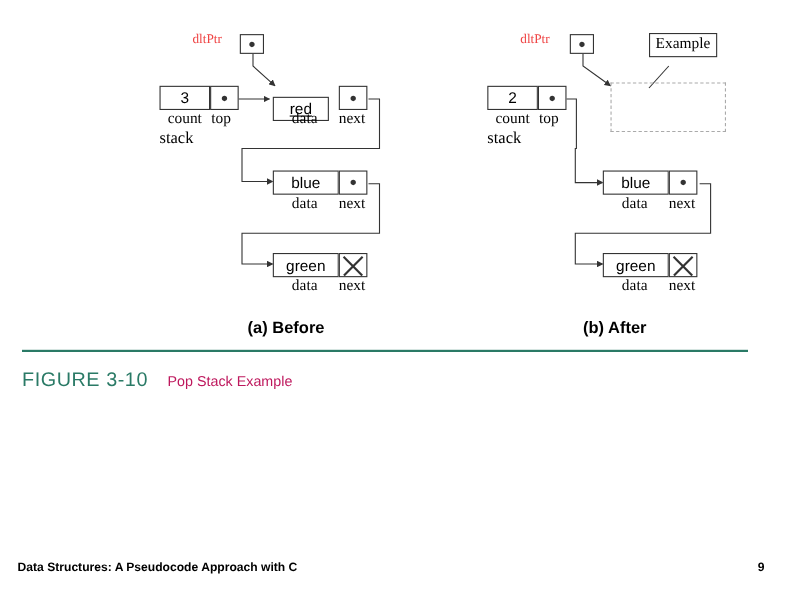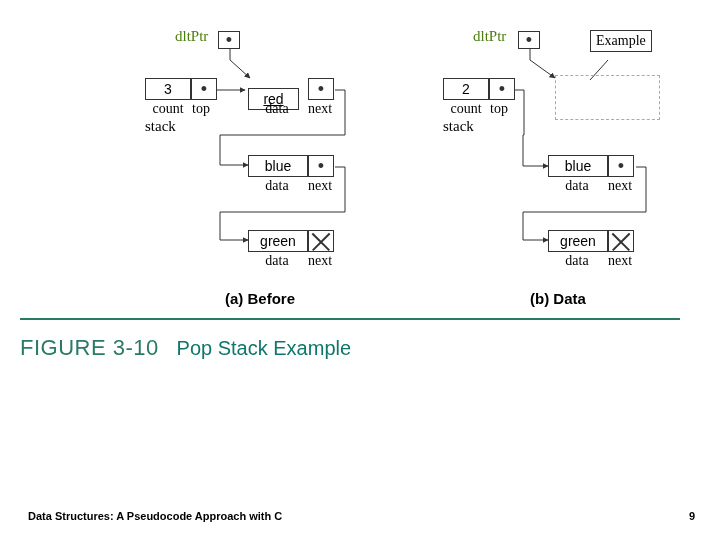--- a/index.html
+++ b/index.html
@@ -19,8 +19,8 @@
   }
   .lbl {
     position: absolute;
-    font-size: 15px;
-    color: #4d7c0f;
+    font-size: 12px;
+    color: #ef4444;
     white-space: nowrap;
   }
   .serif { font-family: "Times New Roman", Times, serif; }

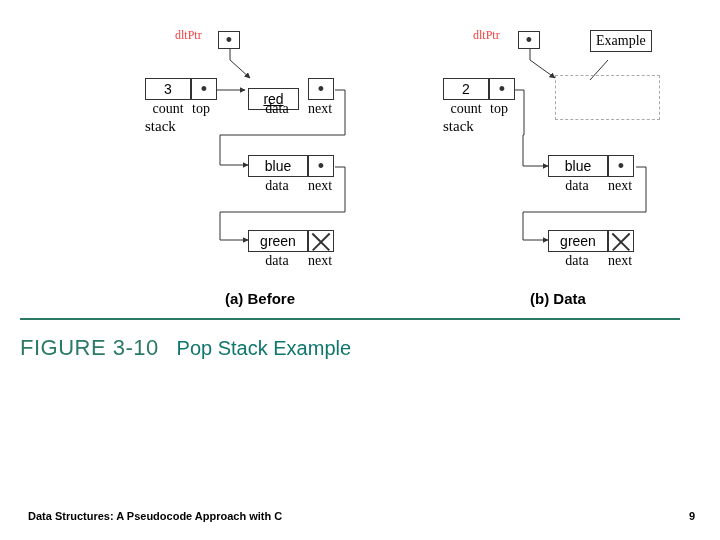--- a/index.html
+++ b/index.html
@@ -218,7 +218,7 @@
   <div class="under" style="left:552px; top:253px;">data</div>
   <div class="under" style="left:600px; top:253px; width:40px;">next</div>
 
-  <div class="sublabel" style="left:530px; top:290px;">(b) Data</div>
+  <div class="sublabel" style="left:530px; top:290px;">(b) After</div>
 
   <div class="hr" style="top:318px;"></div>
   <div class="fig-caption" style="left:20px; top:335px;">

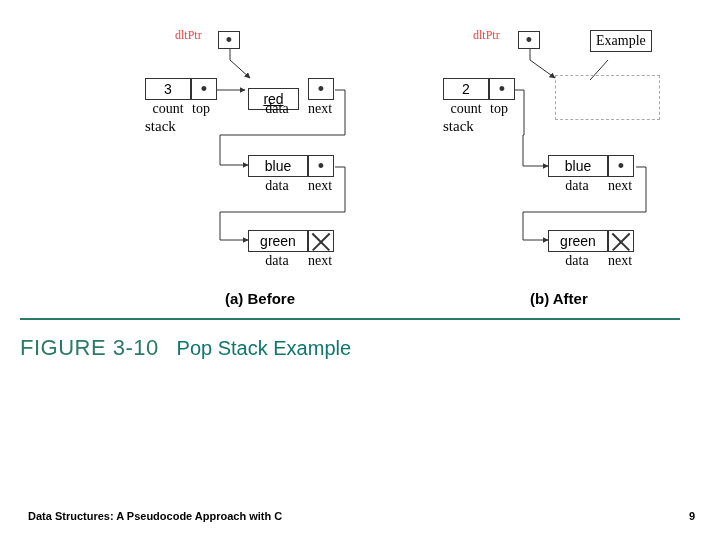--- a/index.html
+++ b/index.html
@@ -101,7 +101,7 @@
   }
   .fig-num {
     color: #2a7a66;
-    font-size: 22px;
+    font-size: 18px;
     letter-spacing: 0.5px;
   }
   .fig-title {

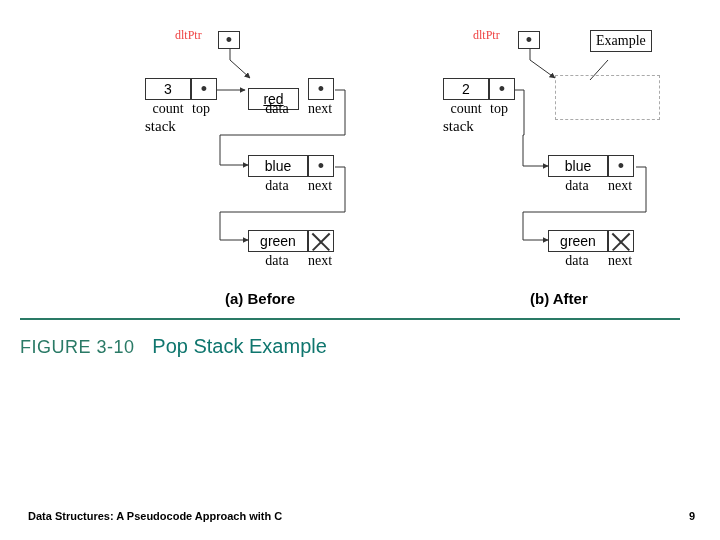--- a/index.html
+++ b/index.html
@@ -105,8 +105,8 @@
     letter-spacing: 0.5px;
   }
   .fig-title {
-    color: #0f766e;
-    font-size: 20px;
+    color: #be185d;
+    font-size: 13px;
   }
   .footer {
     position: absolute;

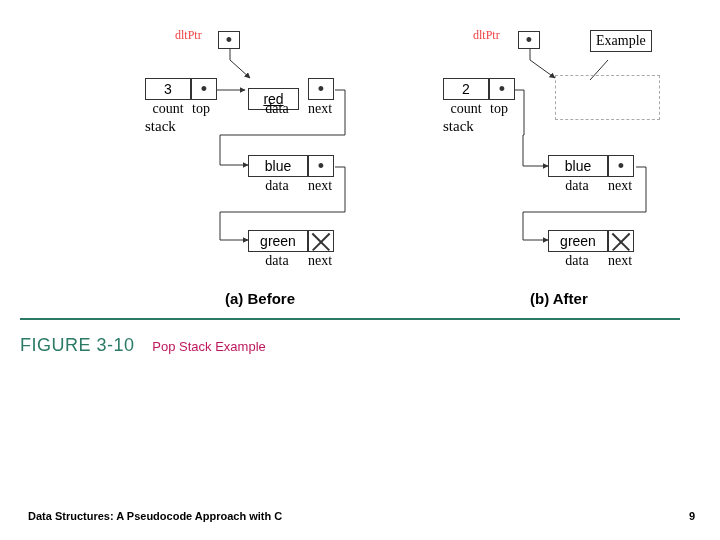--- a/index.html
+++ b/index.html
@@ -227,7 +227,7 @@
     <span class="fig-title">Pop Stack Example</span>
   </div>
 
-  <div class="footer" style="left:28px;">Data Structures: A Pseudocode Approach with C</div>
+  <div class="footer" style="left:16px;">Data Structures: A Pseudocode Approach with C</div>
   <div class="footer" style="right:25px;">9</div>
 
 </div>

